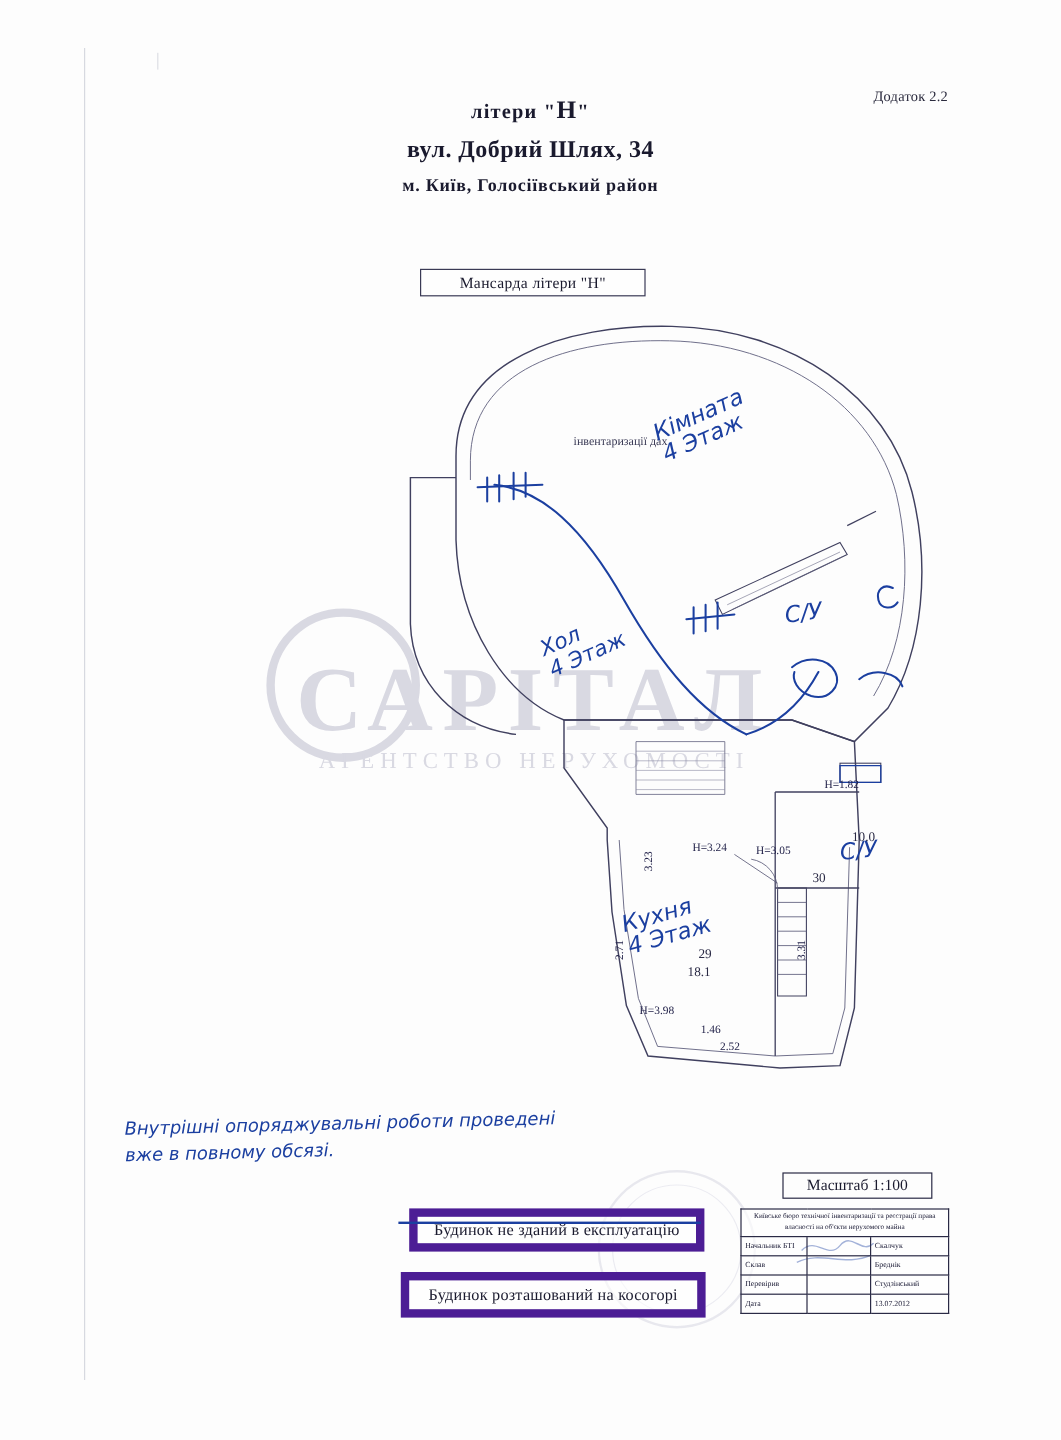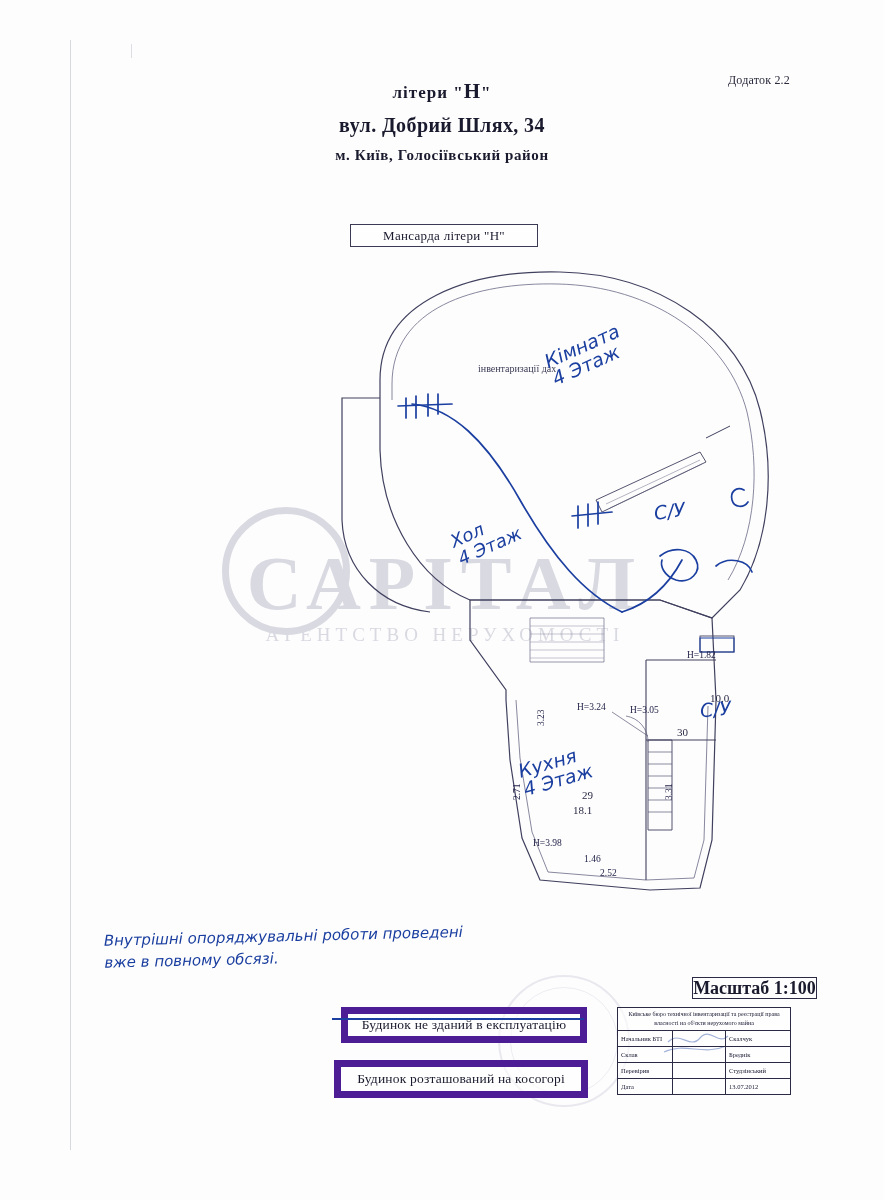--- a/index.html
+++ b/index.html
@@ -196,16 +196,15 @@
   }
   .scale-box {
     position: absolute;
-    left: 692px;
+    left: 652px;
     top: 977px;
     width: 123px;
     height: 20px;
     border: 1px solid #2a2a45;
-    font-size: 18px;
+    font-size: 13px;
     display: flex;
     align-items: center;
     justify-content: center;
-    font-weight: bold;
   }
   .sign-table {
     position: absolute;

